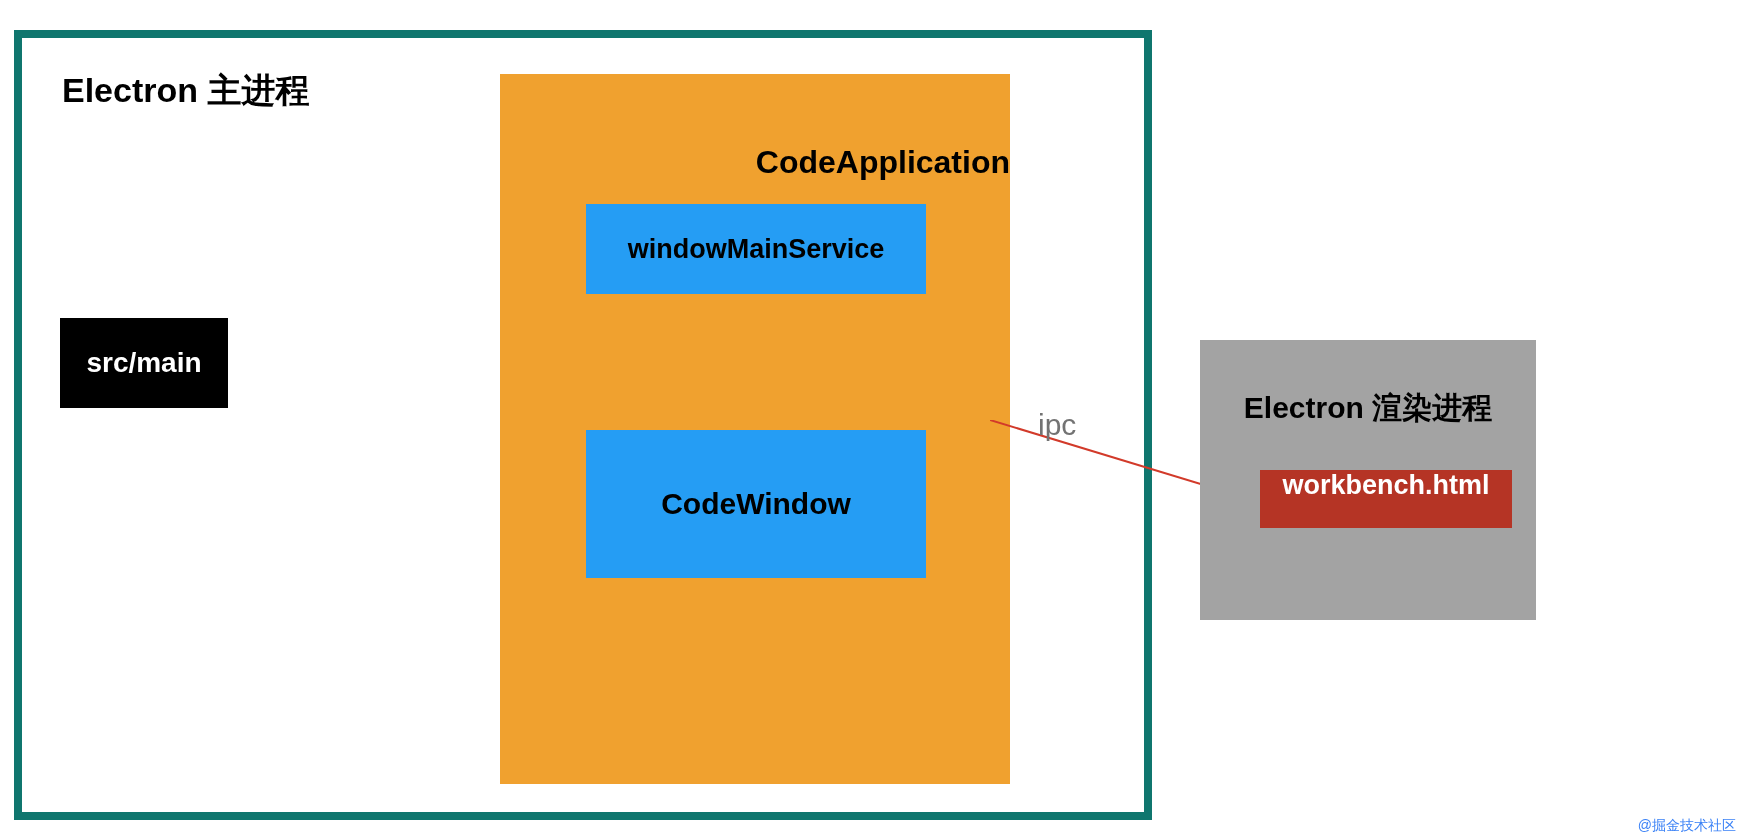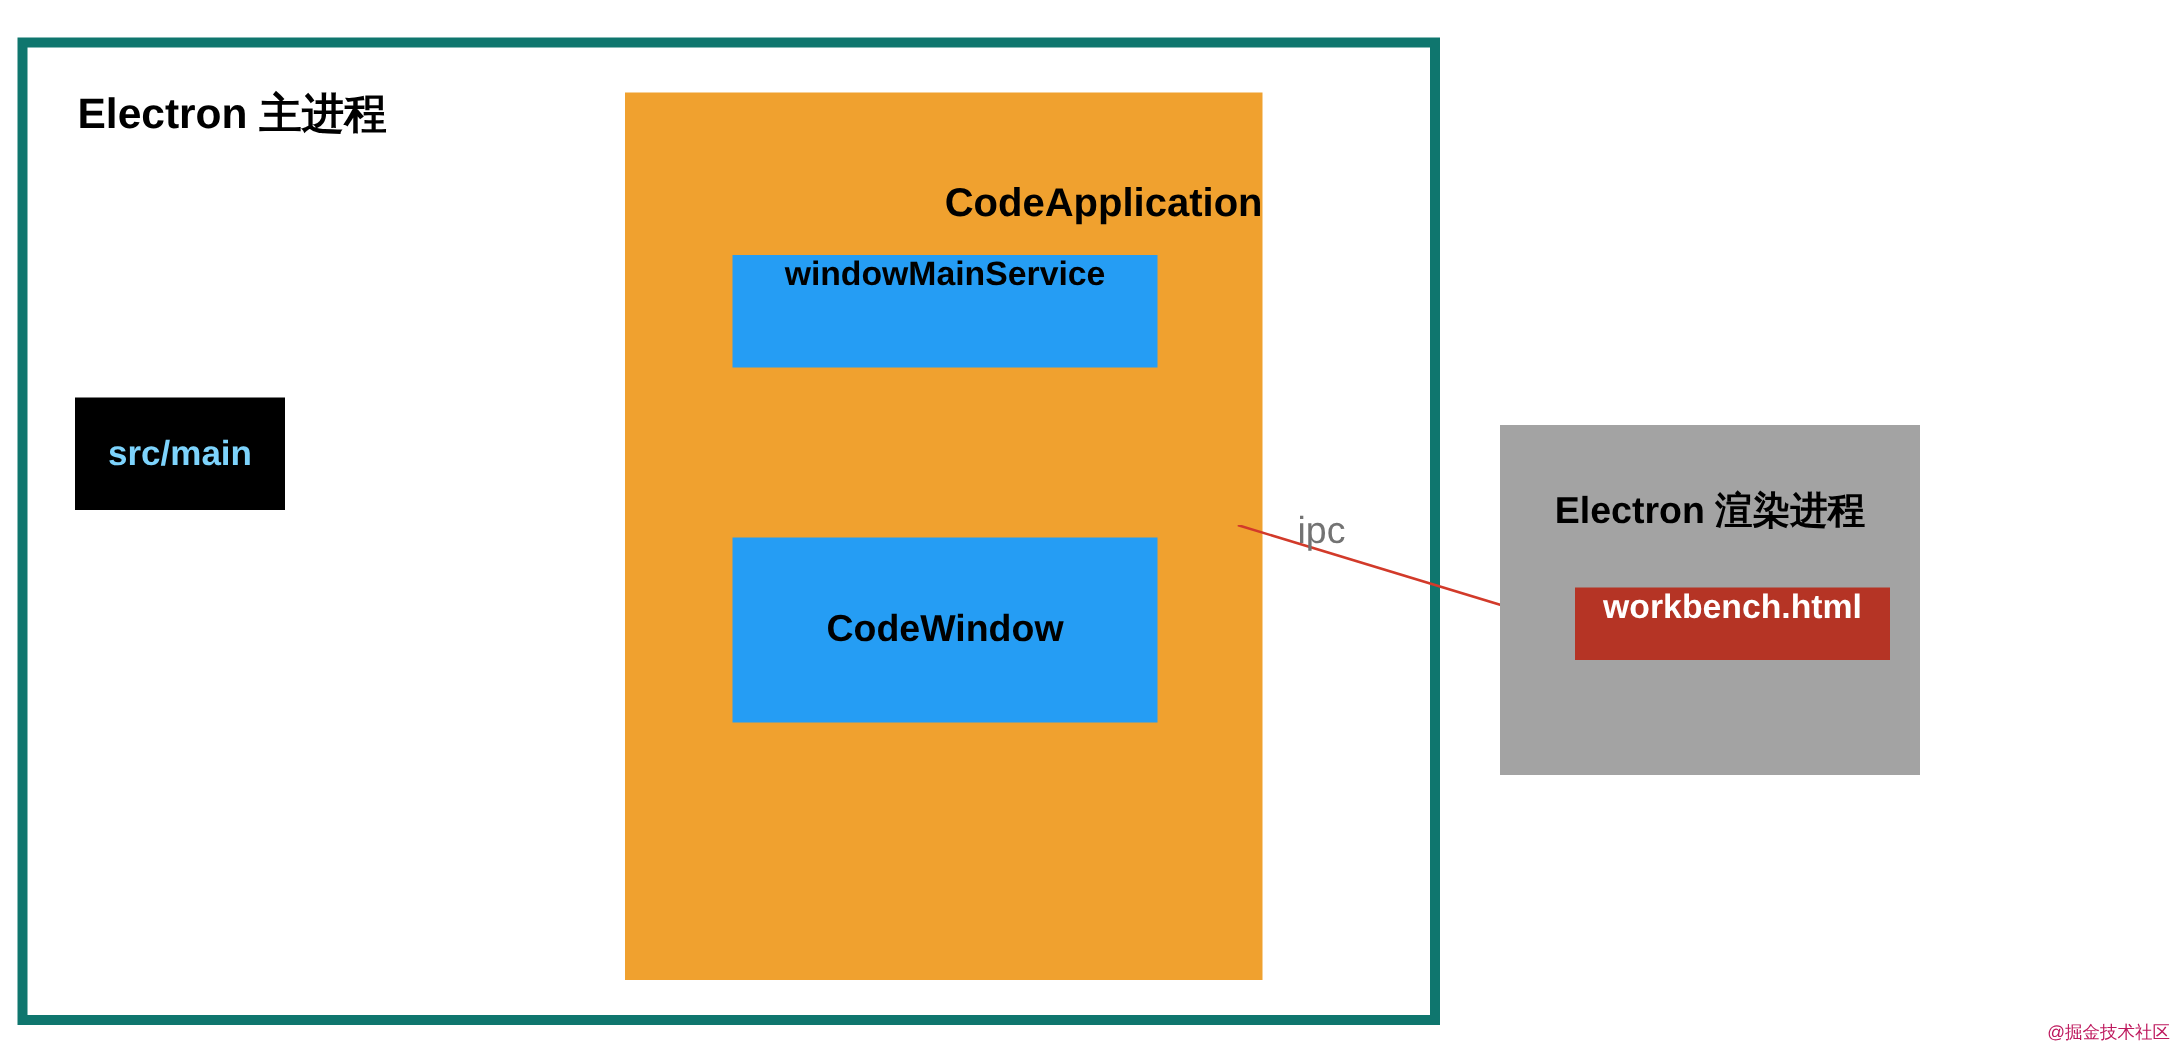--- a/index.html
+++ b/index.html
@@ -82,7 +82,7 @@
     background: #259df4;
     color: #000000;
     display: flex;
-    align-items: flex-start;
+    align-items: center;
     justify-content: center;
     font-size: 27px;
     font-weight: 700;

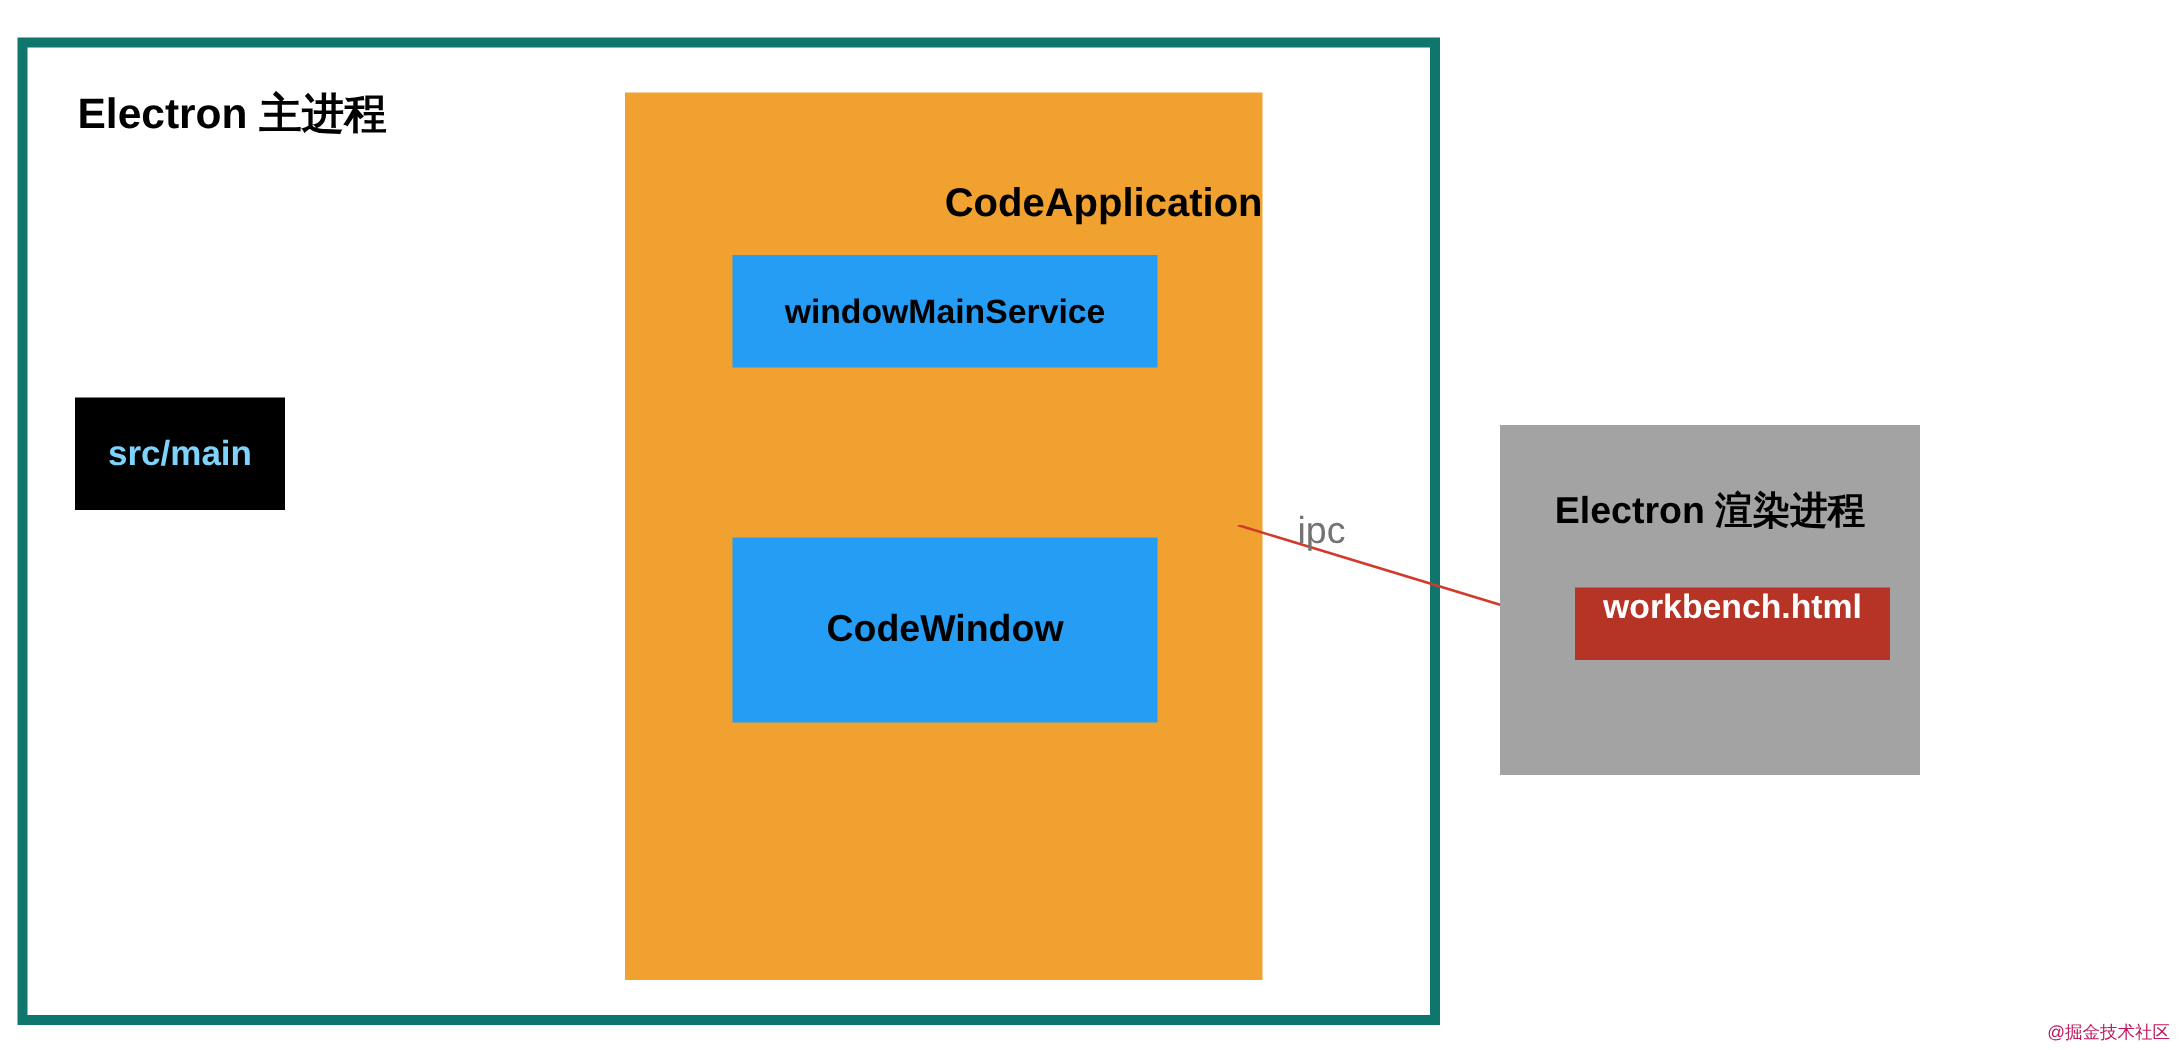--- a/index.html
+++ b/index.html
@@ -34,7 +34,7 @@
     width: 168px;
     height: 90px;
     background: #000000;
-    color: #7dd3fc;
+    color: #ffffff;
     display: flex;
     align-items: center;
     justify-content: center;

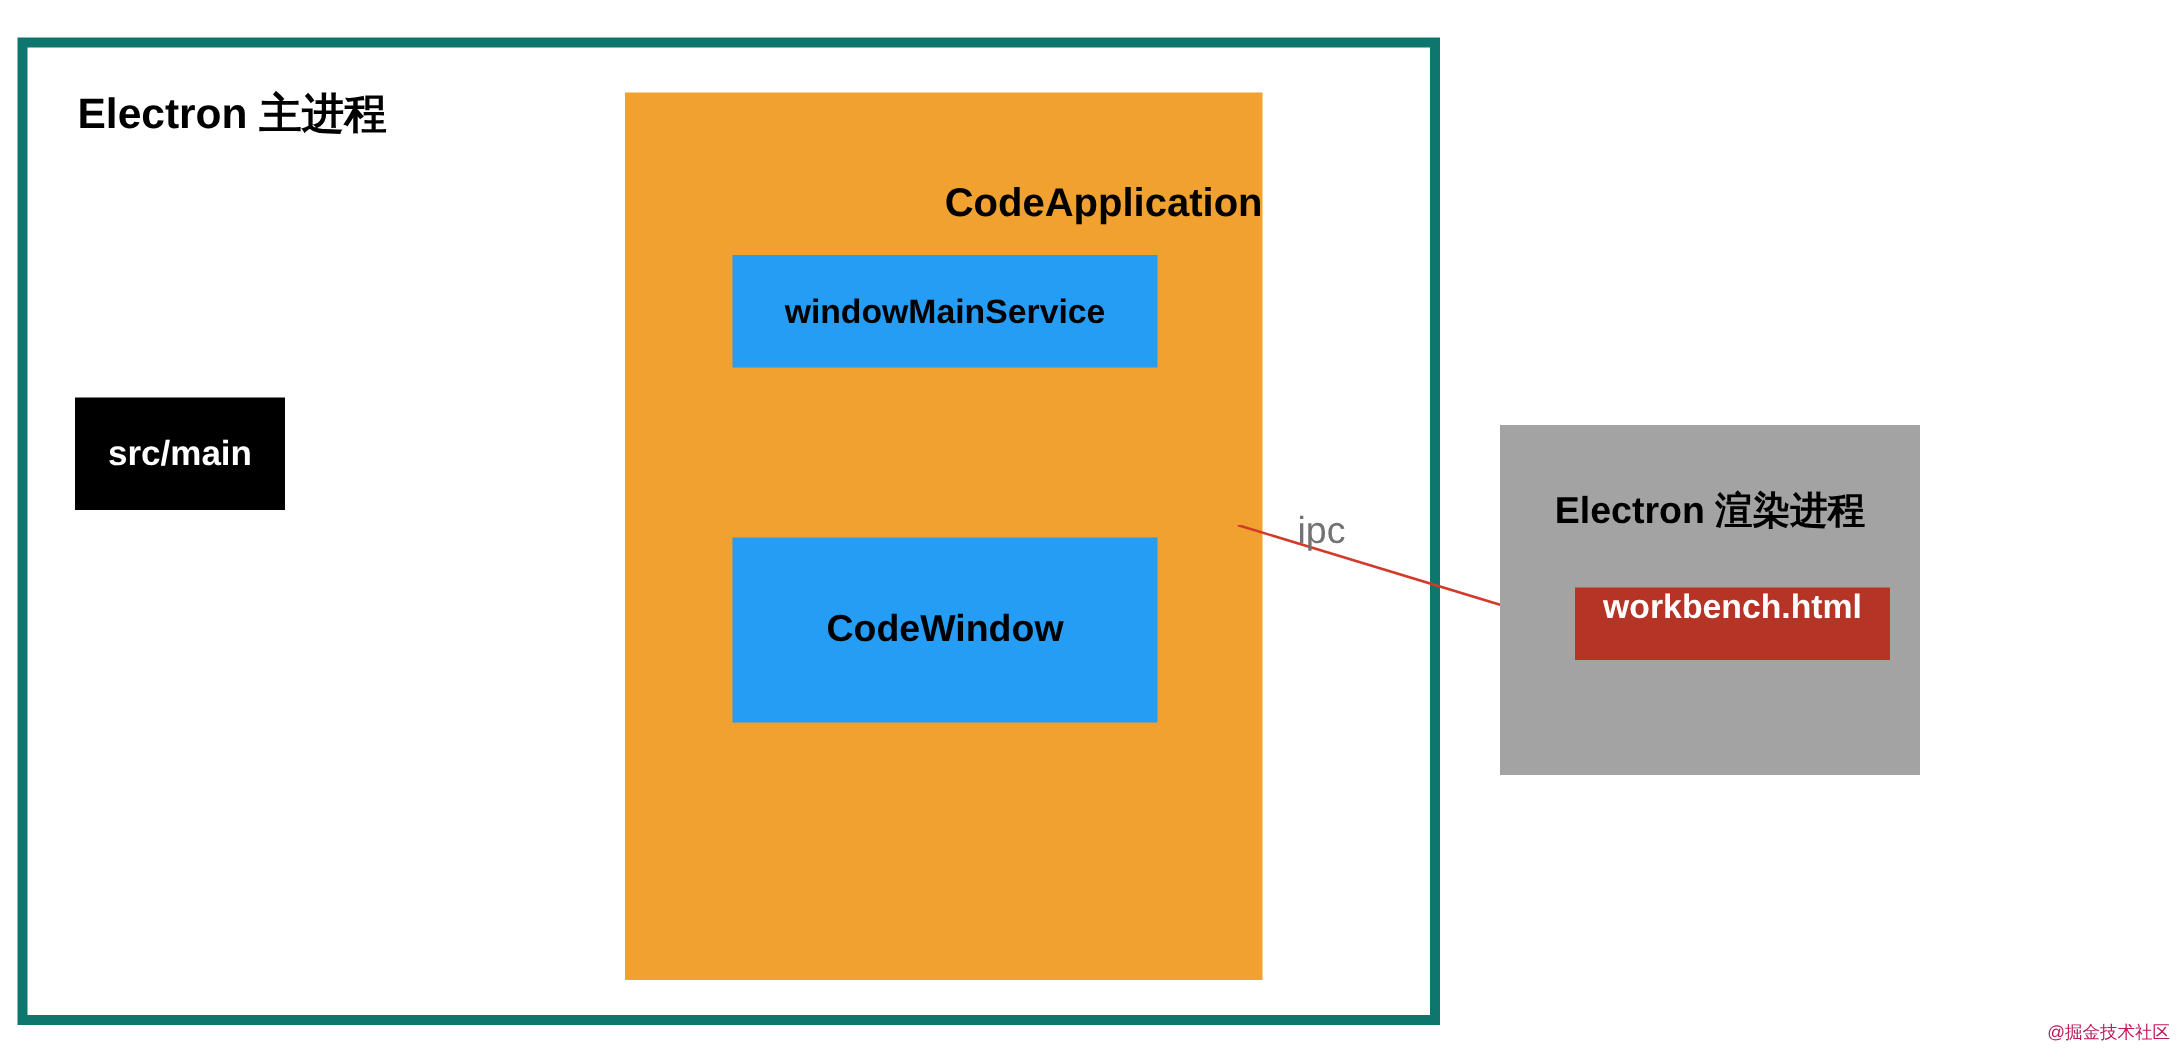--- a/index.html
+++ b/index.html
@@ -155,7 +155,7 @@
     right: 10px;
     bottom: 5px;
     font-size: 14px;
-    color: #be185d;
+    color: #3b82f6;
   }
 </style>
 </head>

